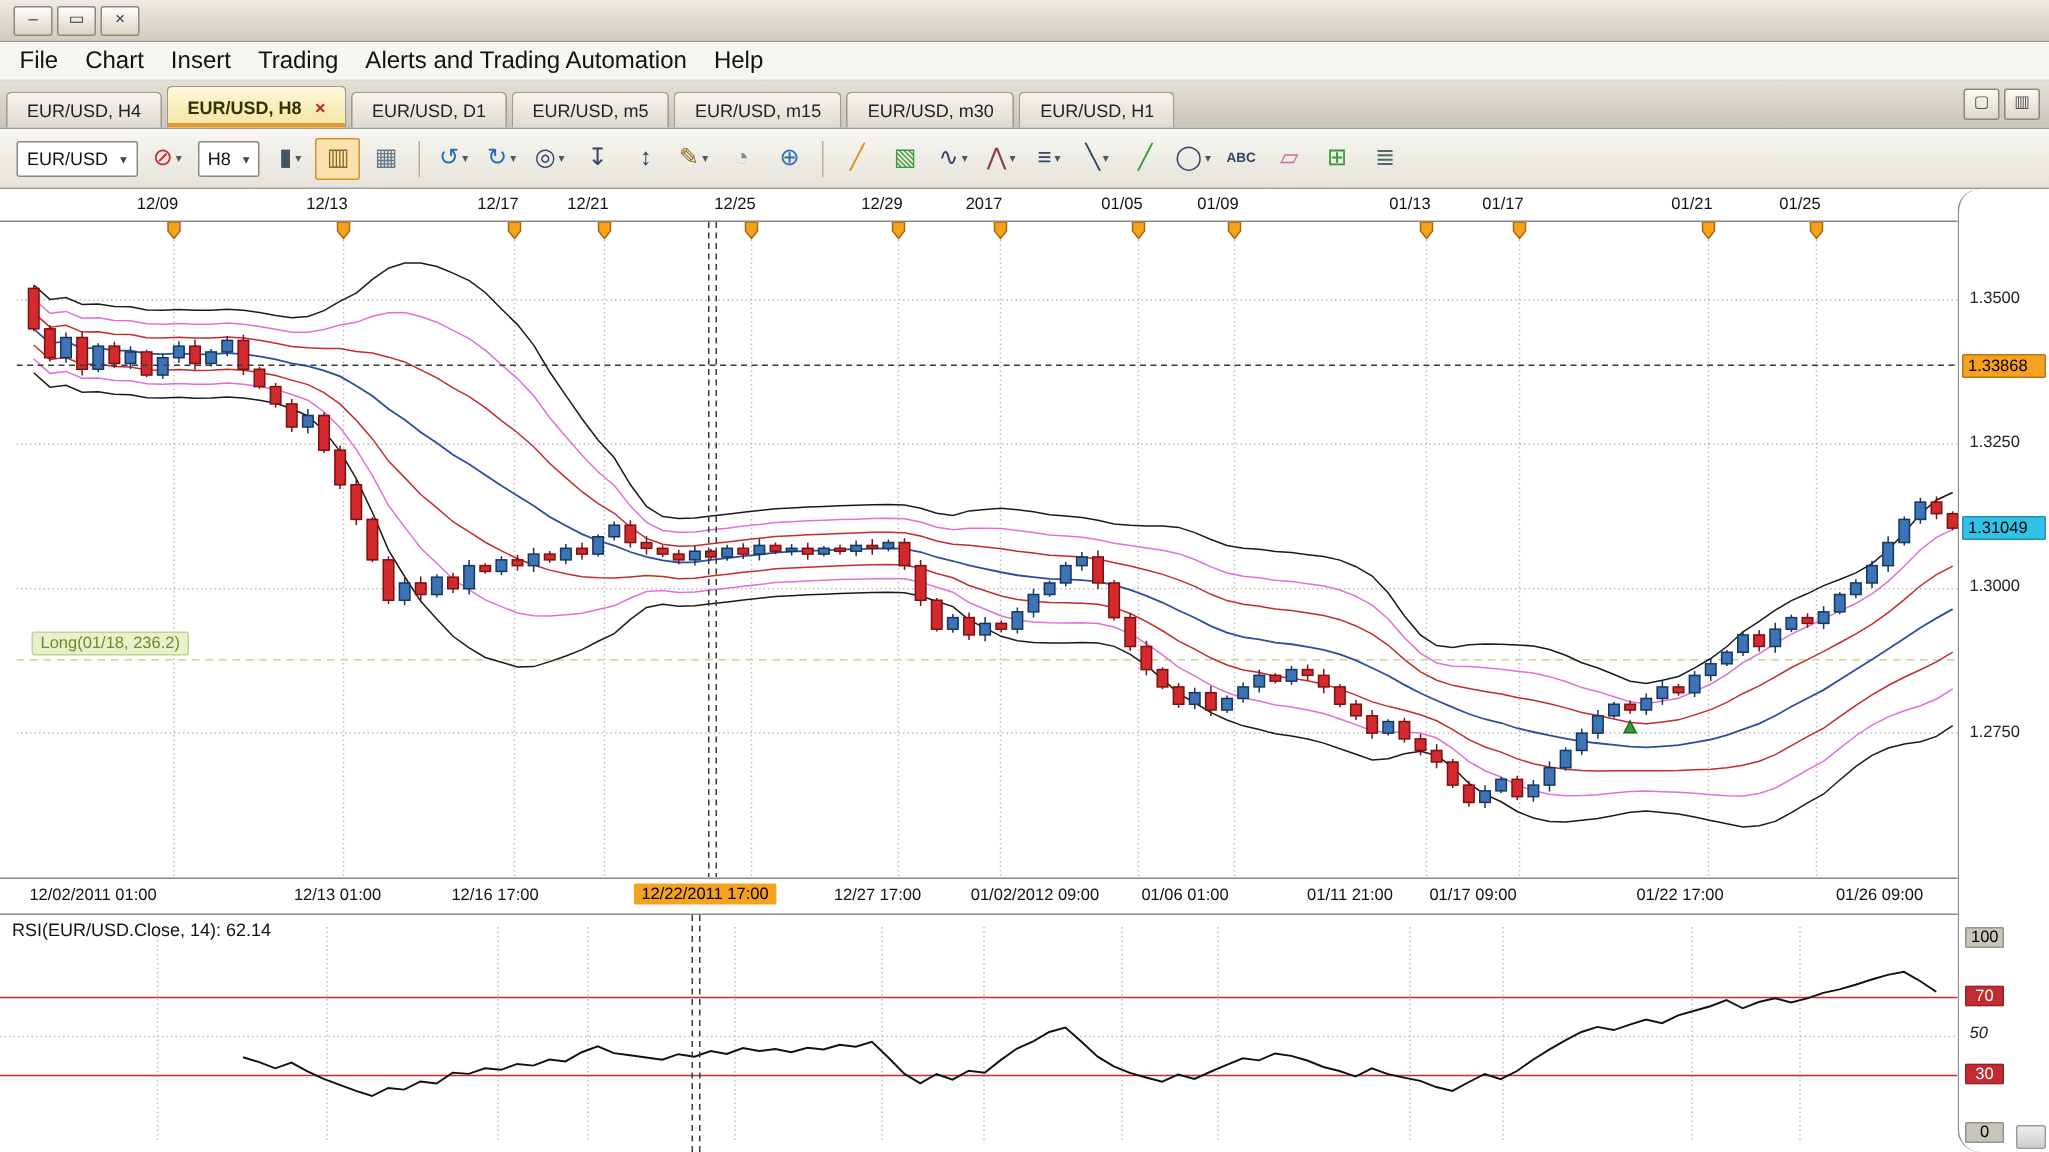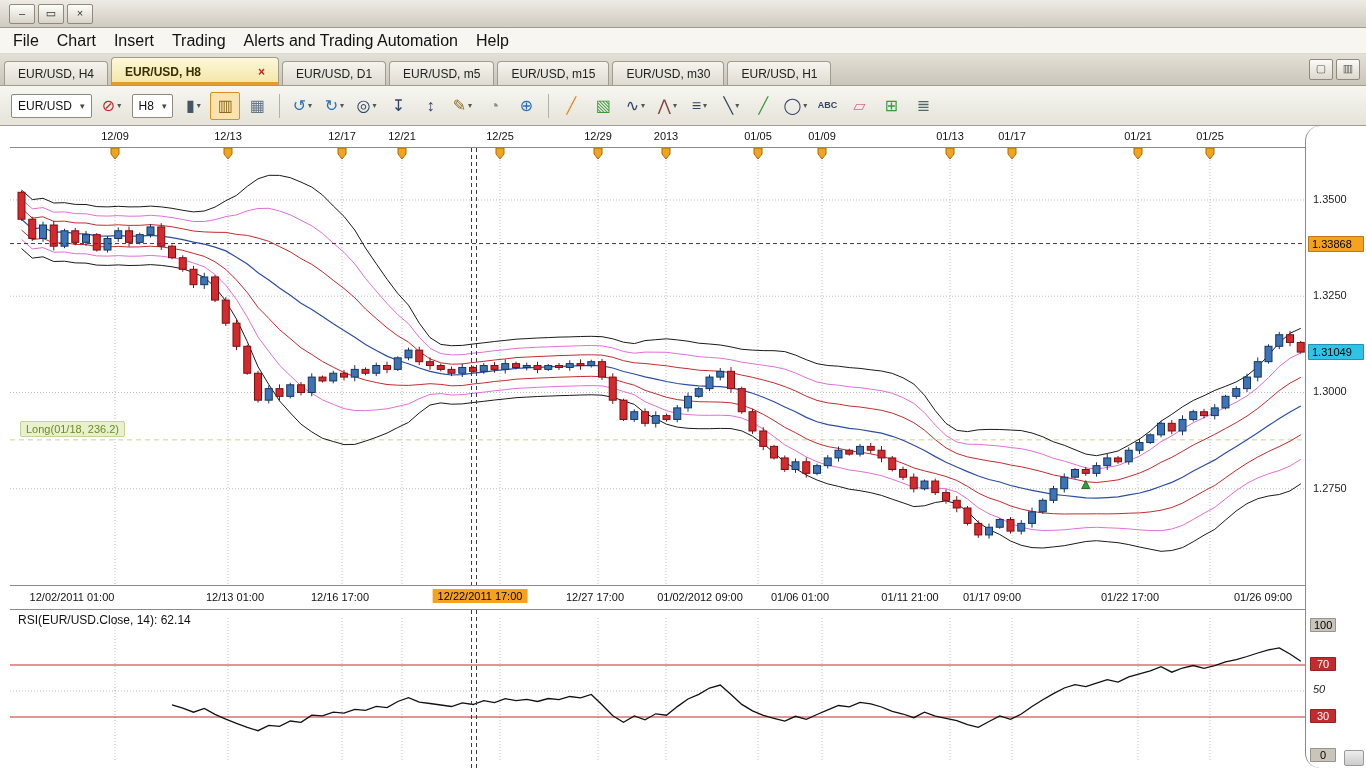--- a/index.html
+++ b/index.html
@@ -22,7 +22,7 @@
        background:linear-gradient(#f6f4ee,#dedbd1);border:1px solid #a19c90;border-bottom:none;
        border-radius:4px 4px 0 0;font-size:12px;color:#222;white-space:nowrap;}
   .tab.active{background:linear-gradient(#fdf8d8,#f3e5a6);height:28px;font-weight:bold;
-       box-shadow:inset 0 -3px 0 #e69b2c;color:#3a2f00;gap:48px;}
+       box-shadow:inset 0 -3px 0 #e69b2c;color:#3a2f00;}
   .tab .close{margin-left:9px;color:#c22;font-weight:bold;font-size:12px;}
   .tabbar-buttons{position:absolute;right:6px;top:5px;display:flex;gap:3px;}
   .tab-panel-btn{width:22px;height:19px;background:linear-gradient(#fbfaf6,#dcd8cc);border:1px solid #8f8a7e;

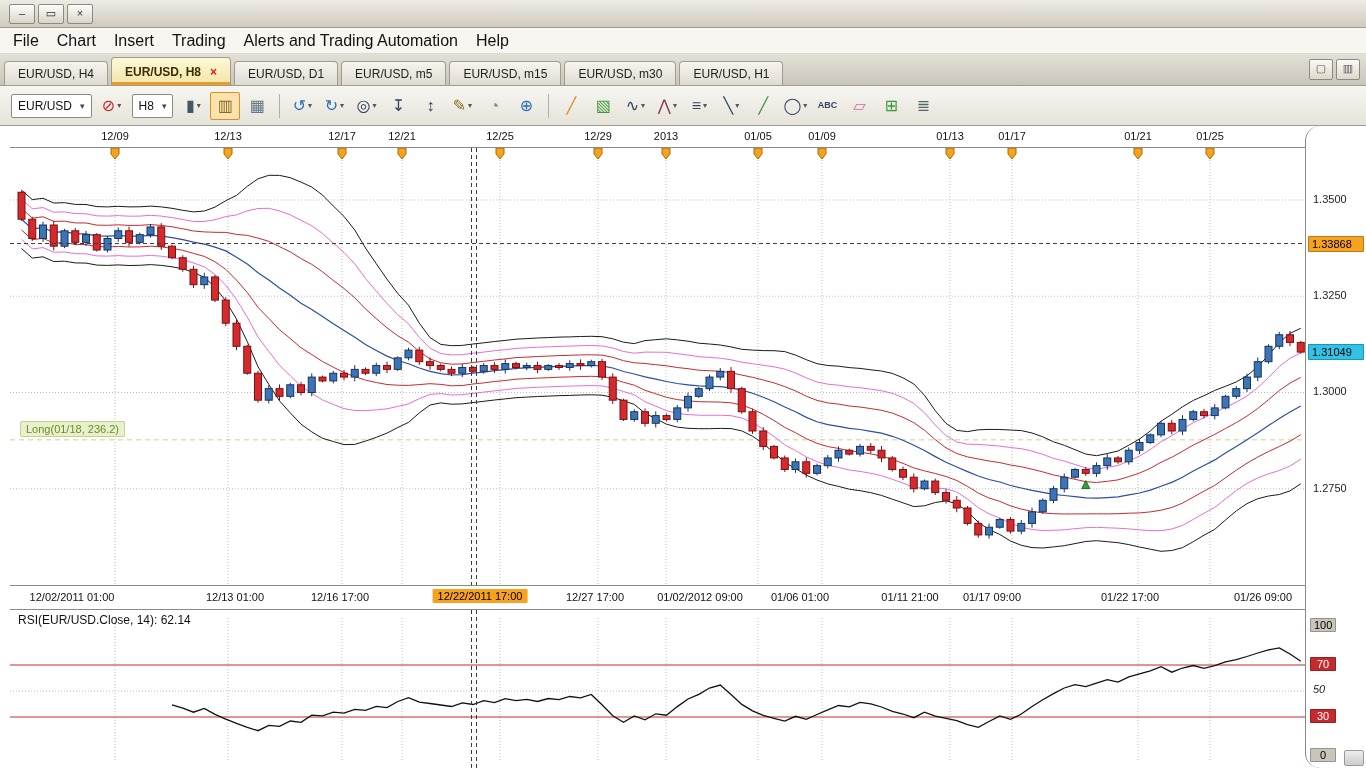--- a/index.html
+++ b/index.html
@@ -41,7 +41,7 @@
   .tool-sep{width:1px;height:24px;background:#b4b0a4;margin:0 5px;}
   
   .chart-area{position:absolute;left:0;top:126px;width:1366px;height:642px;background:#fff;}
-  .main-col{position:absolute;left:0;top:0;width:1305px;height:642px;padding-left:10px;}
+  .main-col{position:absolute;left:0;top:0;width:1305px;height:642px;}
   .top-axis{position:relative;height:22px;border-bottom:1px solid #8a8a8a;box-sizing:border-box;background:#fff;}
   .axis-lbl{position:absolute;top:4px;transform:translateX(-50%);font-size:11px;color:#111;white-space:nowrap;}
   .plot-wrap{position:relative;width:1305px;height:437px;}

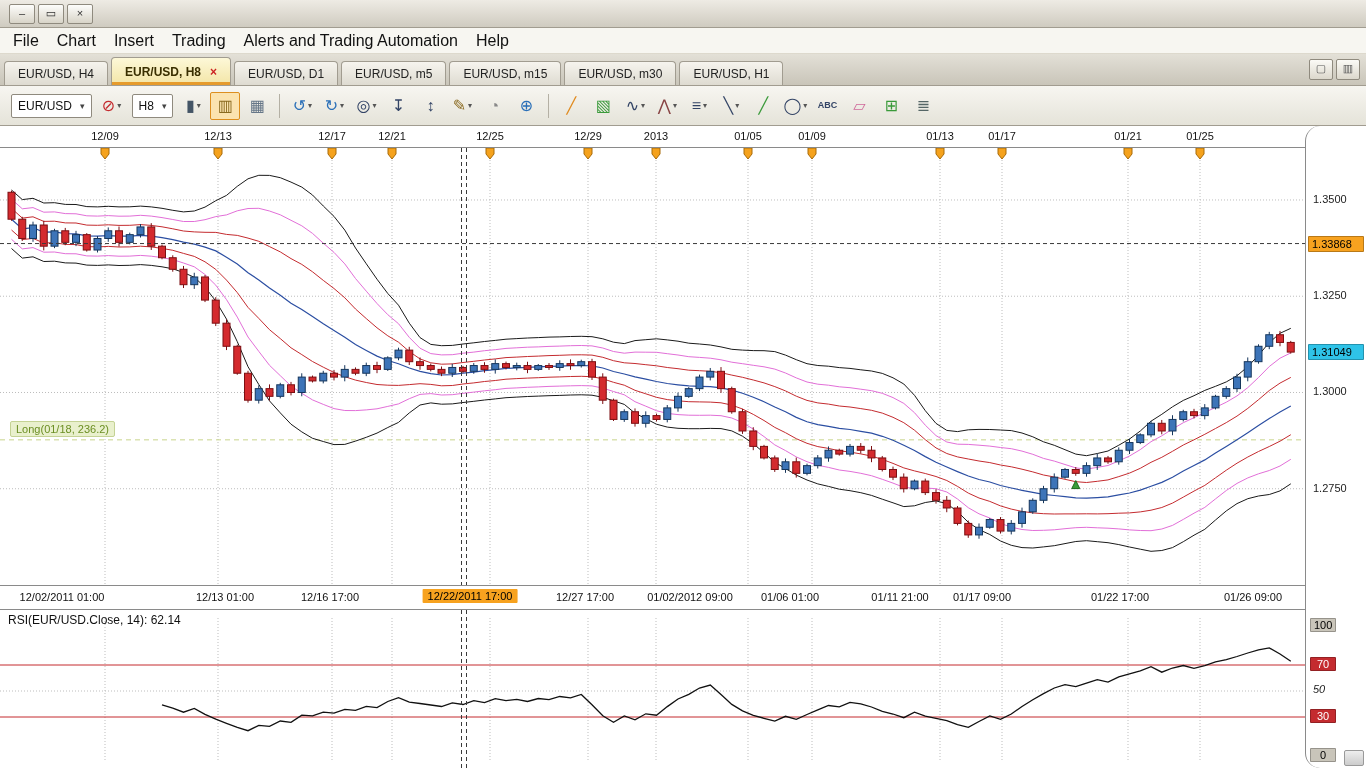--- a/index.html
+++ b/index.html
@@ -219,7 +219,7 @@
         <div class="axis-lbl" style="left: 392px;">12/21</div>
         <div class="axis-lbl" style="left: 490px;">12/25</div>
         <div class="axis-lbl" style="left: 588px;">12/29</div>
-        <div class="axis-lbl" style="left: 656px;">2013</div>
+        <div class="axis-lbl" style="left: 656px;">2017</div>
         <div class="axis-lbl" style="left: 748px;">01/05</div>
         <div class="axis-lbl" style="left: 812px;">01/09</div>
         <div class="axis-lbl" style="left: 940px;">01/13</div>

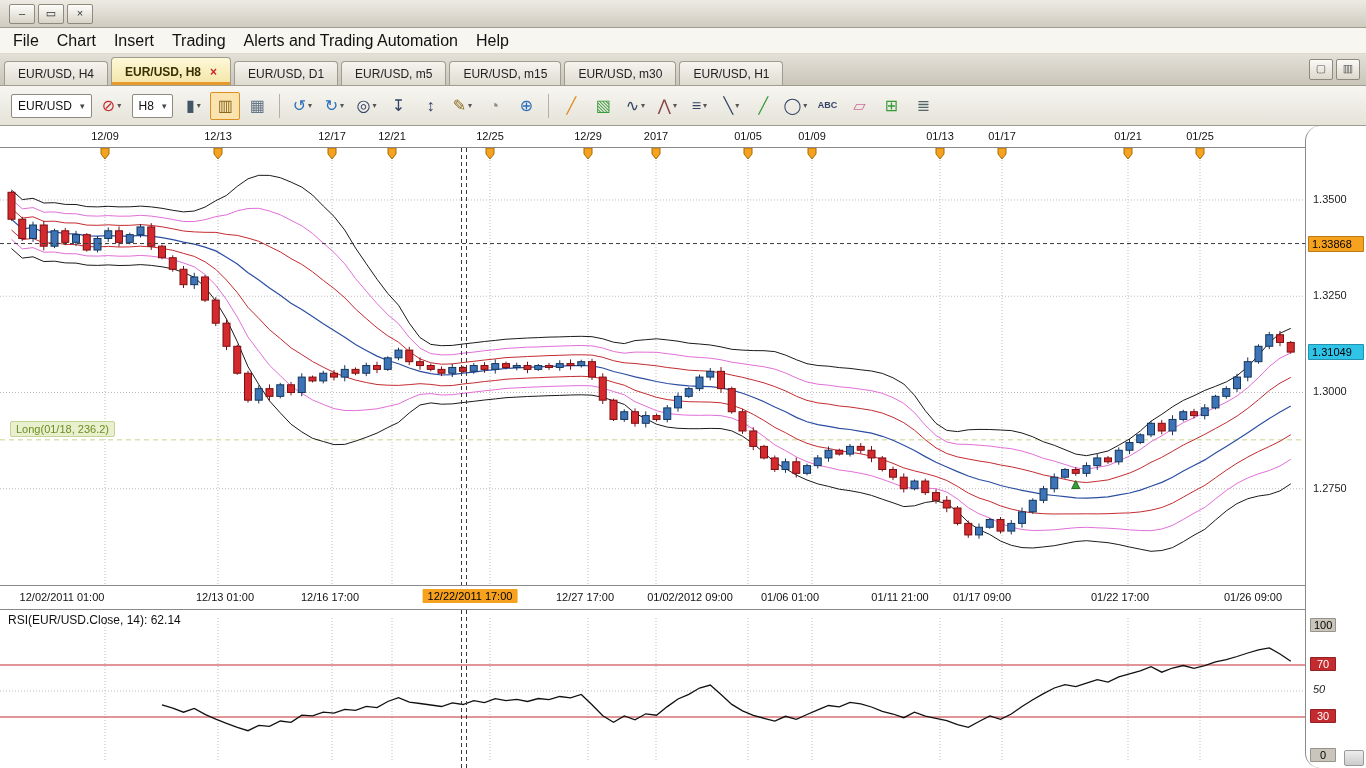--- a/index.html
+++ b/index.html
@@ -44,7 +44,7 @@
   .main-col{position:absolute;left:0;top:0;width:1305px;height:642px;}
   .top-axis{position:relative;height:22px;border-bottom:1px solid #8a8a8a;box-sizing:border-box;background:#fff;}
   .axis-lbl{position:absolute;top:4px;transform:translateX(-50%);font-size:11px;color:#111;white-space:nowrap;}
-  .plot-wrap{position:relative;width:1305px;height:437px;}
+  .plot-wrap{position:relative;width:1305px;height:437px;margin-left:11px;}
   .bottom-axis{position:relative;height:25px;border-top:1px solid #8a8a8a;border-bottom:1px solid #8a8a8a;
                box-sizing:border-box;background:#fff;}
   .bottom-axis .axis-lbl{top:5px;}

